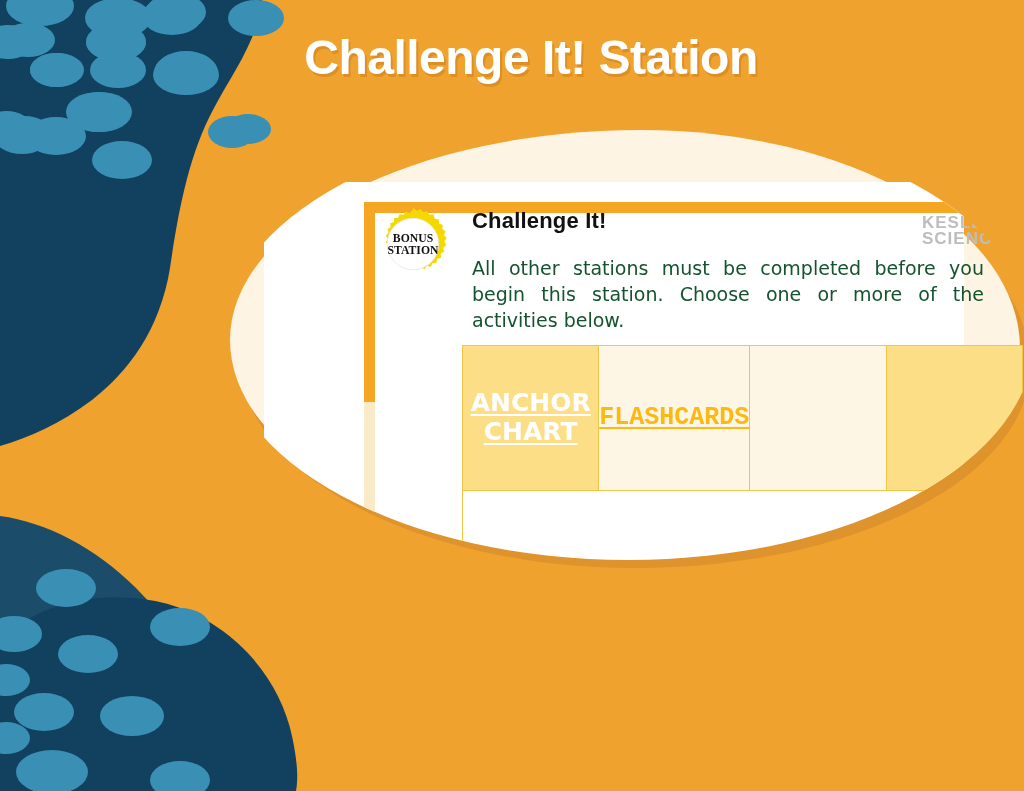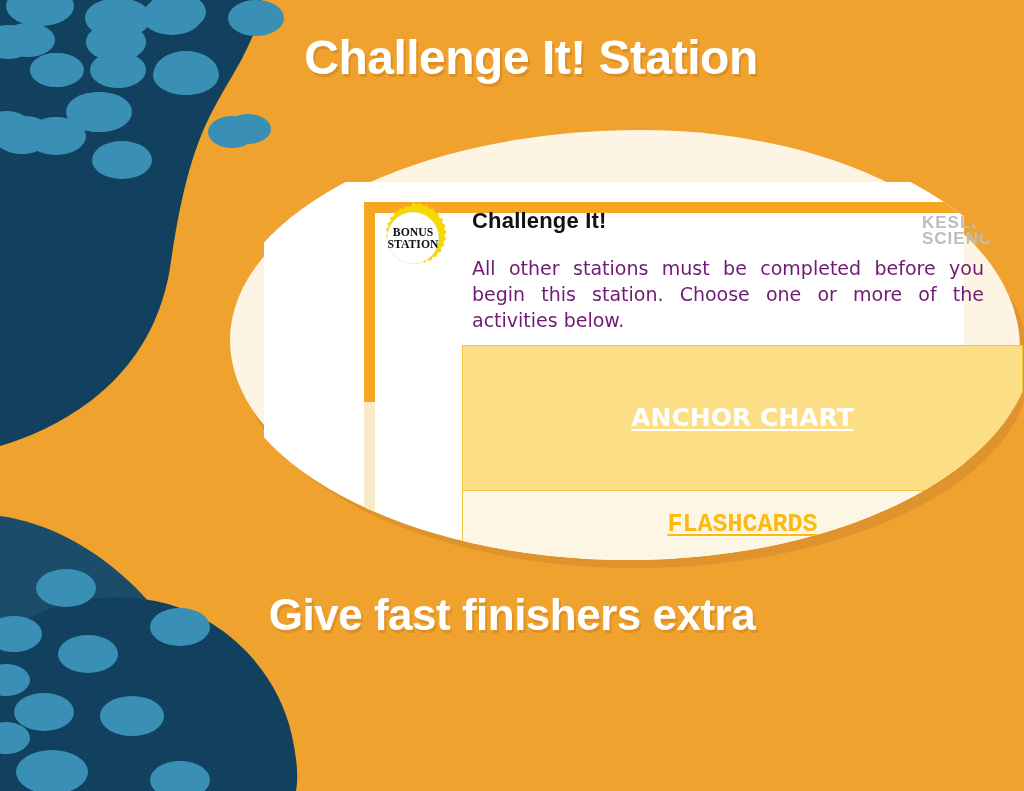--- a/index.html
+++ b/index.html
@@ -99,7 +99,7 @@
 
   
   .badge{
-    position:absolute;left:152px;top:79px;width:78px;height:78px;z-index:6;
+    position:absolute;left:152px;top:85px;width:78px;height:78px;z-index:6;
   }
   .badge svg{display:block;}
 

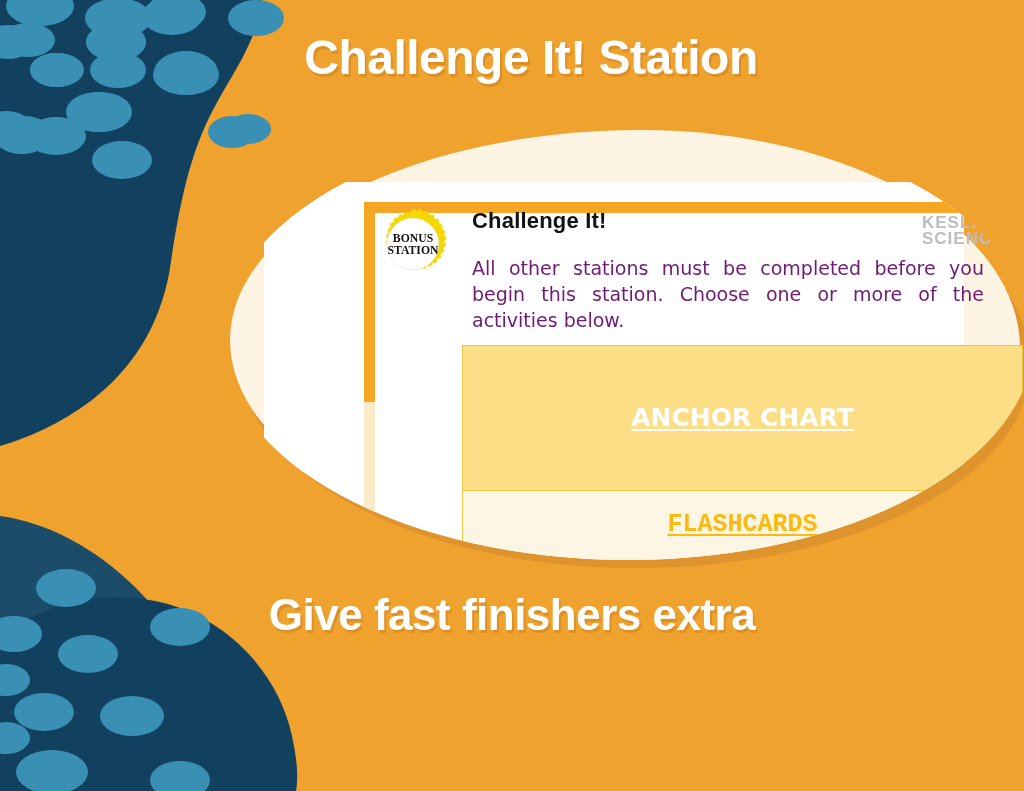--- a/index.html
+++ b/index.html
@@ -113,7 +113,7 @@
   }
   .doc-body{
     position:absolute;left:250px;top:135px;width:512px;z-index:6;
-    color:#701a75;
+    color:#14532d;
     font-family:"DejaVu Sans", sans-serif;
     font-size:19px;
     line-height:1.37;

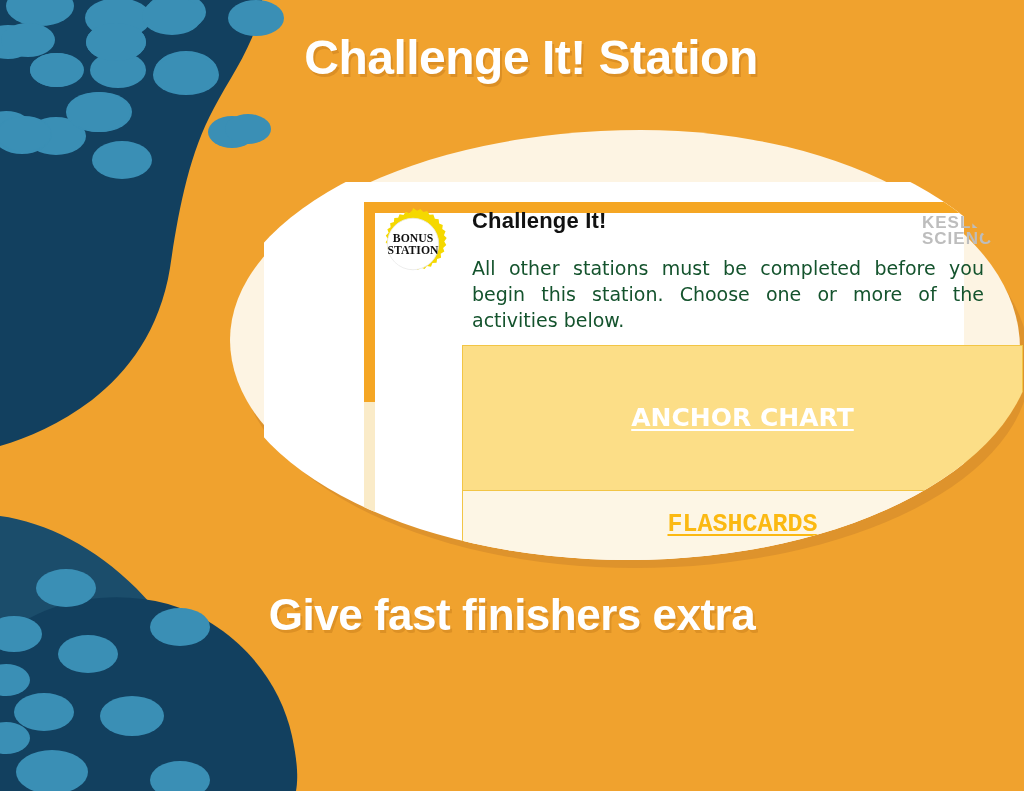--- a/index.html
+++ b/index.html
@@ -137,7 +137,7 @@
     width:560px;height:215px;
     z-index:6;
     display:grid;
-    grid-template-columns:1fr;
+    grid-template-columns:1fr 1fr 1fr 1fr;
     grid-auto-rows:145px 70px;
     border-top:1px solid #F2C545;
     border-left:1px solid #F2C545;

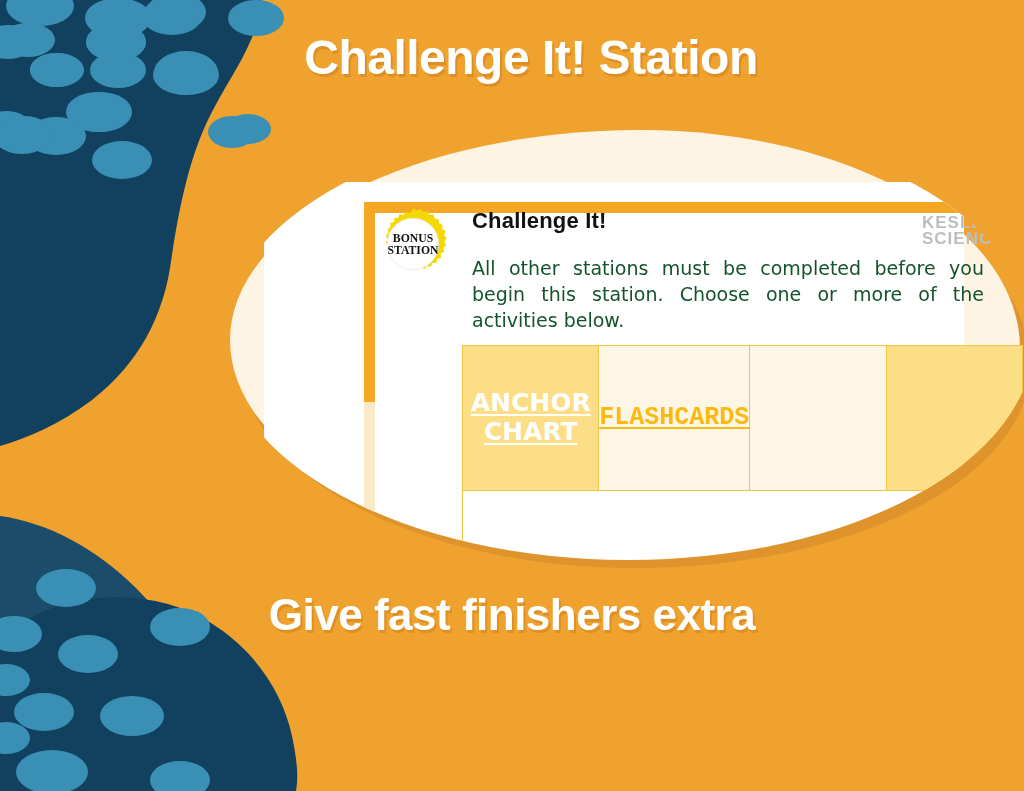--- a/index.html
+++ b/index.html
@@ -314,7 +314,6 @@
   </div>
 
   <div class="caption">
-    <span class="l1">Give fast finishers extra</span>
   </div>
 
 </div>

